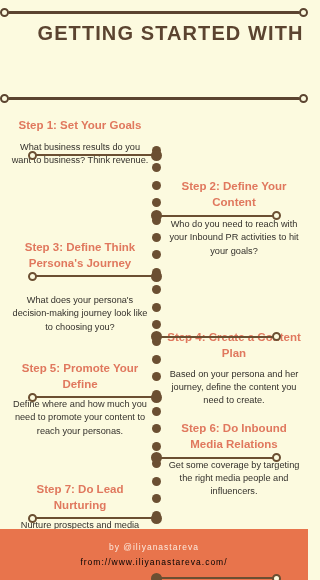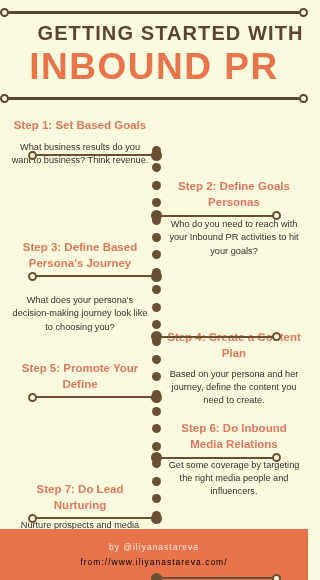--- a/index.html
+++ b/index.html
@@ -109,7 +109,6 @@
     <div class="knob tr"></div>
 
     <div class="title-1">GETTING STARTED WITH</div>
-    <div class="title-2">INBOUND PR</div>
 
     <div class="rule bottom"></div>
     <div class="knob bl"></div>

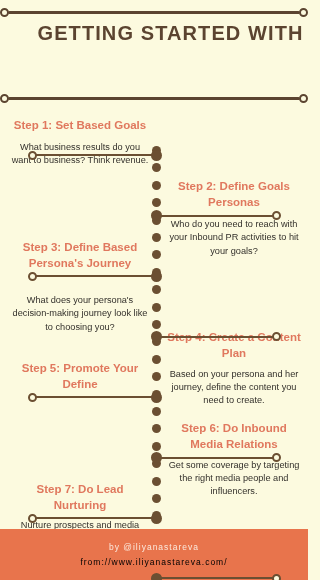--- a/index.html
+++ b/index.html
@@ -143,7 +143,7 @@
 
   <div id="steps-layer">
       <div class="step left" style="top: 118px;">
-        <div class="step-title">Step 1: Set Based Goals</div>
+        <div class="step-title">Step 1: Set Your Goals</div>
         <div class="step-body" style="margin-top: 7px;">What business results do you want to business? Think revenue.</div>
       </div>
       <div class="step right" style="top: 179px;">

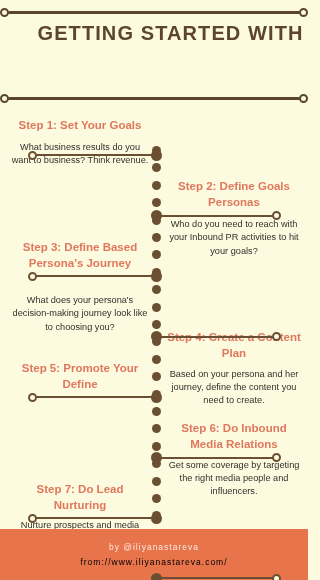--- a/index.html
+++ b/index.html
@@ -147,7 +147,7 @@
         <div class="step-body" style="margin-top: 7px;">What business results do you want to business? Think revenue.</div>
       </div>
       <div class="step right" style="top: 179px;">
-        <div class="step-title">Step 2: Define Goals Personas</div>
+        <div class="step-title">Step 2: Define Your Content</div>
         <div class="step-body" style="margin-top: 8px;">Who do you need to reach with your Inbound PR activities to hit your goals?</div>
       </div>
       <div class="step left" style="top: 240px;">

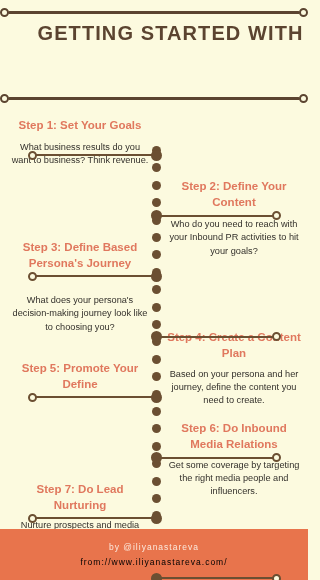--- a/index.html
+++ b/index.html
@@ -151,7 +151,7 @@
         <div class="step-body" style="margin-top: 8px;">Who do you need to reach with your Inbound PR activities to hit your goals?</div>
       </div>
       <div class="step left" style="top: 240px;">
-        <div class="step-title">Step 3: Define Based Persona's Journey</div>
+        <div class="step-title">Step 3: Define Think Persona's Journey</div>
         <div class="step-body" style="margin-top: 23px;">What does your persona's decision-making journey look like to choosing you?</div>
       </div>
       <div class="step right" style="top: 300px; margin-top: 30px;">

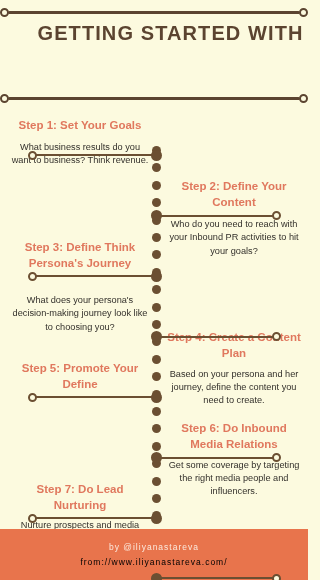--- a/index.html
+++ b/index.html
@@ -160,6 +160,7 @@
       </div>
       <div class="step left" style="top: 361px;">
         <div class="step-title">Step 5: Promote Your Define</div>
+        <div class="step-body" style="margin-top: 6px;">Define where and how much you need to promote your content to reach your personas.</div>
       </div>
       <div class="step right" style="top: 421px;">
         <div class="step-title">Step 6: Do Inbound Media Relations</div>

